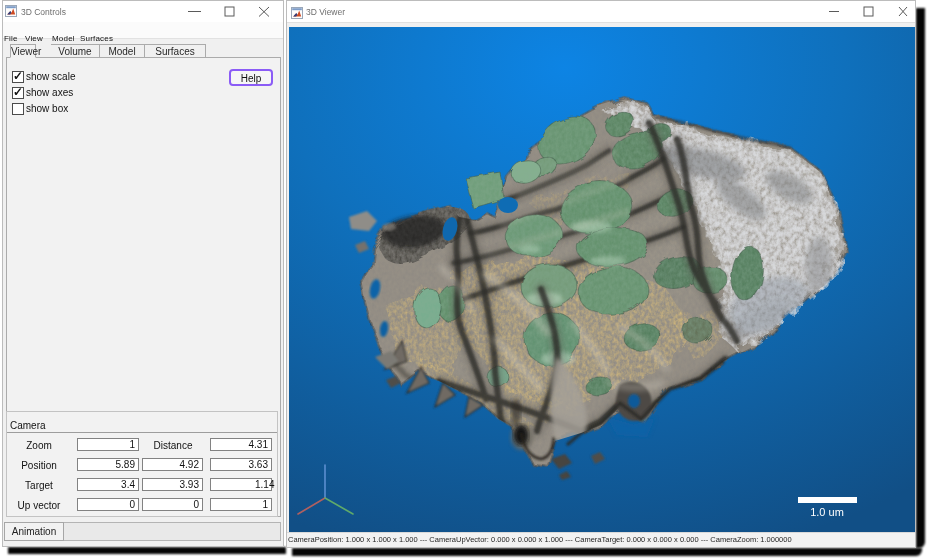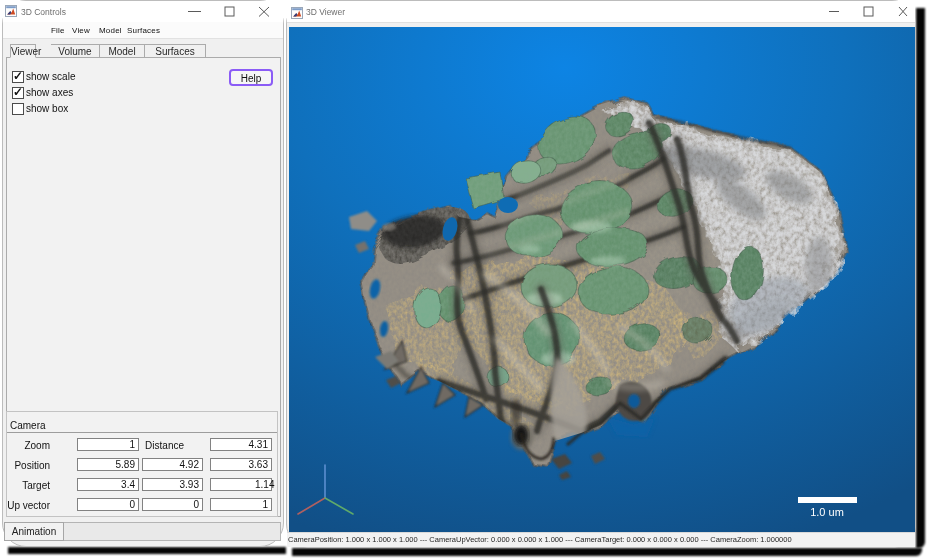--- a/index.html
+++ b/index.html
@@ -4,7 +4,7 @@
 <style>
 * { margin:0; padding:0; box-sizing:border-box; }
 html,body { width:928px; height:560px; background:#ffffff; font-family:"Liberation Sans", sans-serif; overflow:hidden; }
-.win { position:absolute; background:#f0f0f0;border-radius:24px; }
+.win { position:absolute; background:#f0f0f0; }
 .titlebar { position:absolute; left:0; top:0; right:0; height:21px; background:#ffffff; }
 .ticon { position:absolute; width:12px; height:12px; }
 .ttext { position:absolute; font-size:8.5px; color:#6e6e6e; }

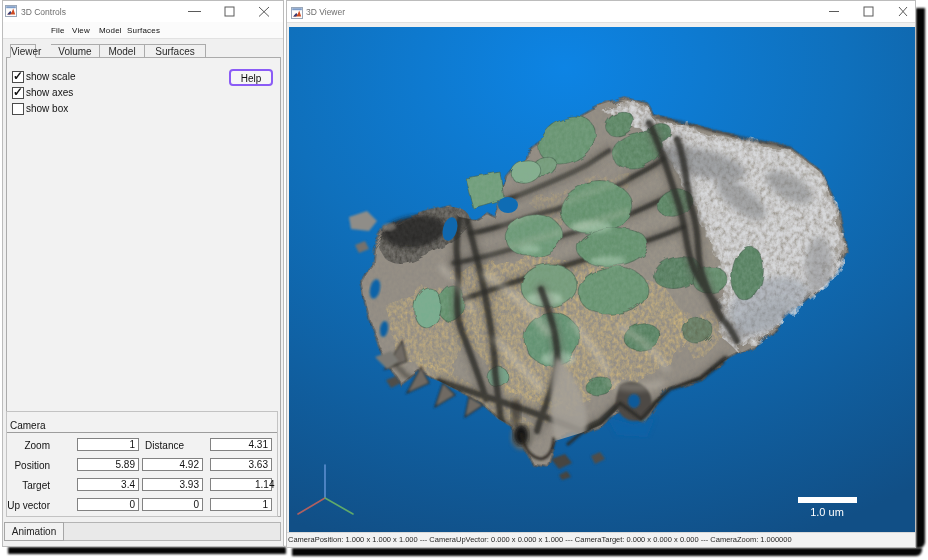--- a/index.html
+++ b/index.html
@@ -14,7 +14,7 @@
 
 #lwin { left:2px; top:0; width:282px; height:547px; border:1px solid #bcbcbc; }
 #lmenu { position:absolute; left:0; top:21px; right:0; height:17px; background:#fbfbfb; border-bottom:1px solid #e2e2e2; font-size:8px; color:#111; }
-#lmenu span { position:absolute; top:4px; letter-spacing:0.2px;padding-left:47px; }
+#lmenu span { position:absolute; top:12px; letter-spacing:0.2px; }
 .tabbar { position:absolute; }
 .tab { position:absolute; top:0; height:14px; font-size:10px; color:#282828; text-align:center; line-height:14px; background:#f0f0f0; border:1px solid #ababab; border-left:none; }
 .tab.first { border-left:1px solid #ababab; }

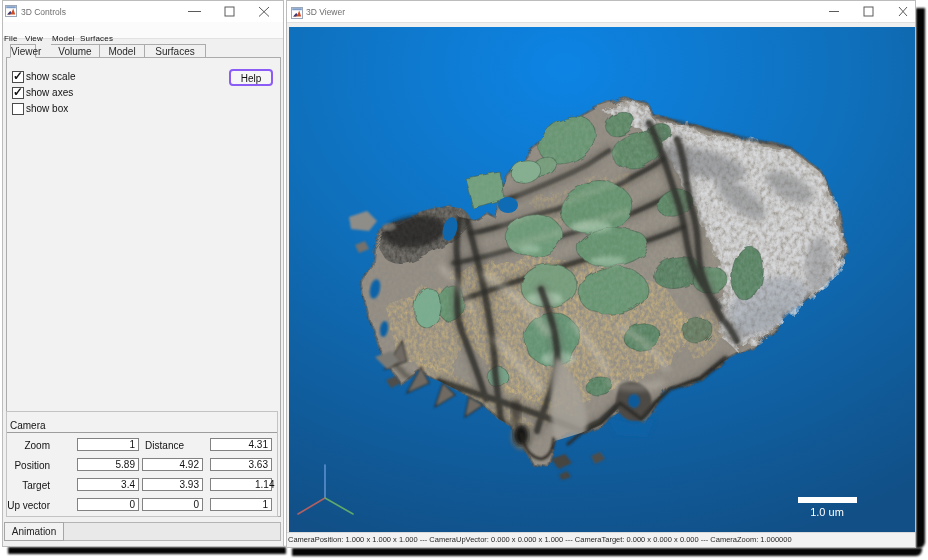--- a/index.html
+++ b/index.html
@@ -24,7 +24,7 @@
 .cbl { position:absolute; left:14px; top:0px; }
 .chk { position:absolute; left:0px; top:-3px; font-size:12px; color:#111; font-weight:bold; }
 .caminput { position:absolute; height:13px; background:#fff; border:1px solid #828282; font-size:10px; color:#111; text-align:right; padding:0 3px 0 0; line-height:11px; }
-.camlab { position:absolute; font-size:10px; color:#111; text-align:right; width:44px; }
+.camlab { position:absolute; font-size:10px; color:#111; text-align:center; width:66px; }
 
 
 #rwin { left:286px; top:0; width:630px; height:548px; border:1px solid #bcbcbc; background:#f0f0f0; }

